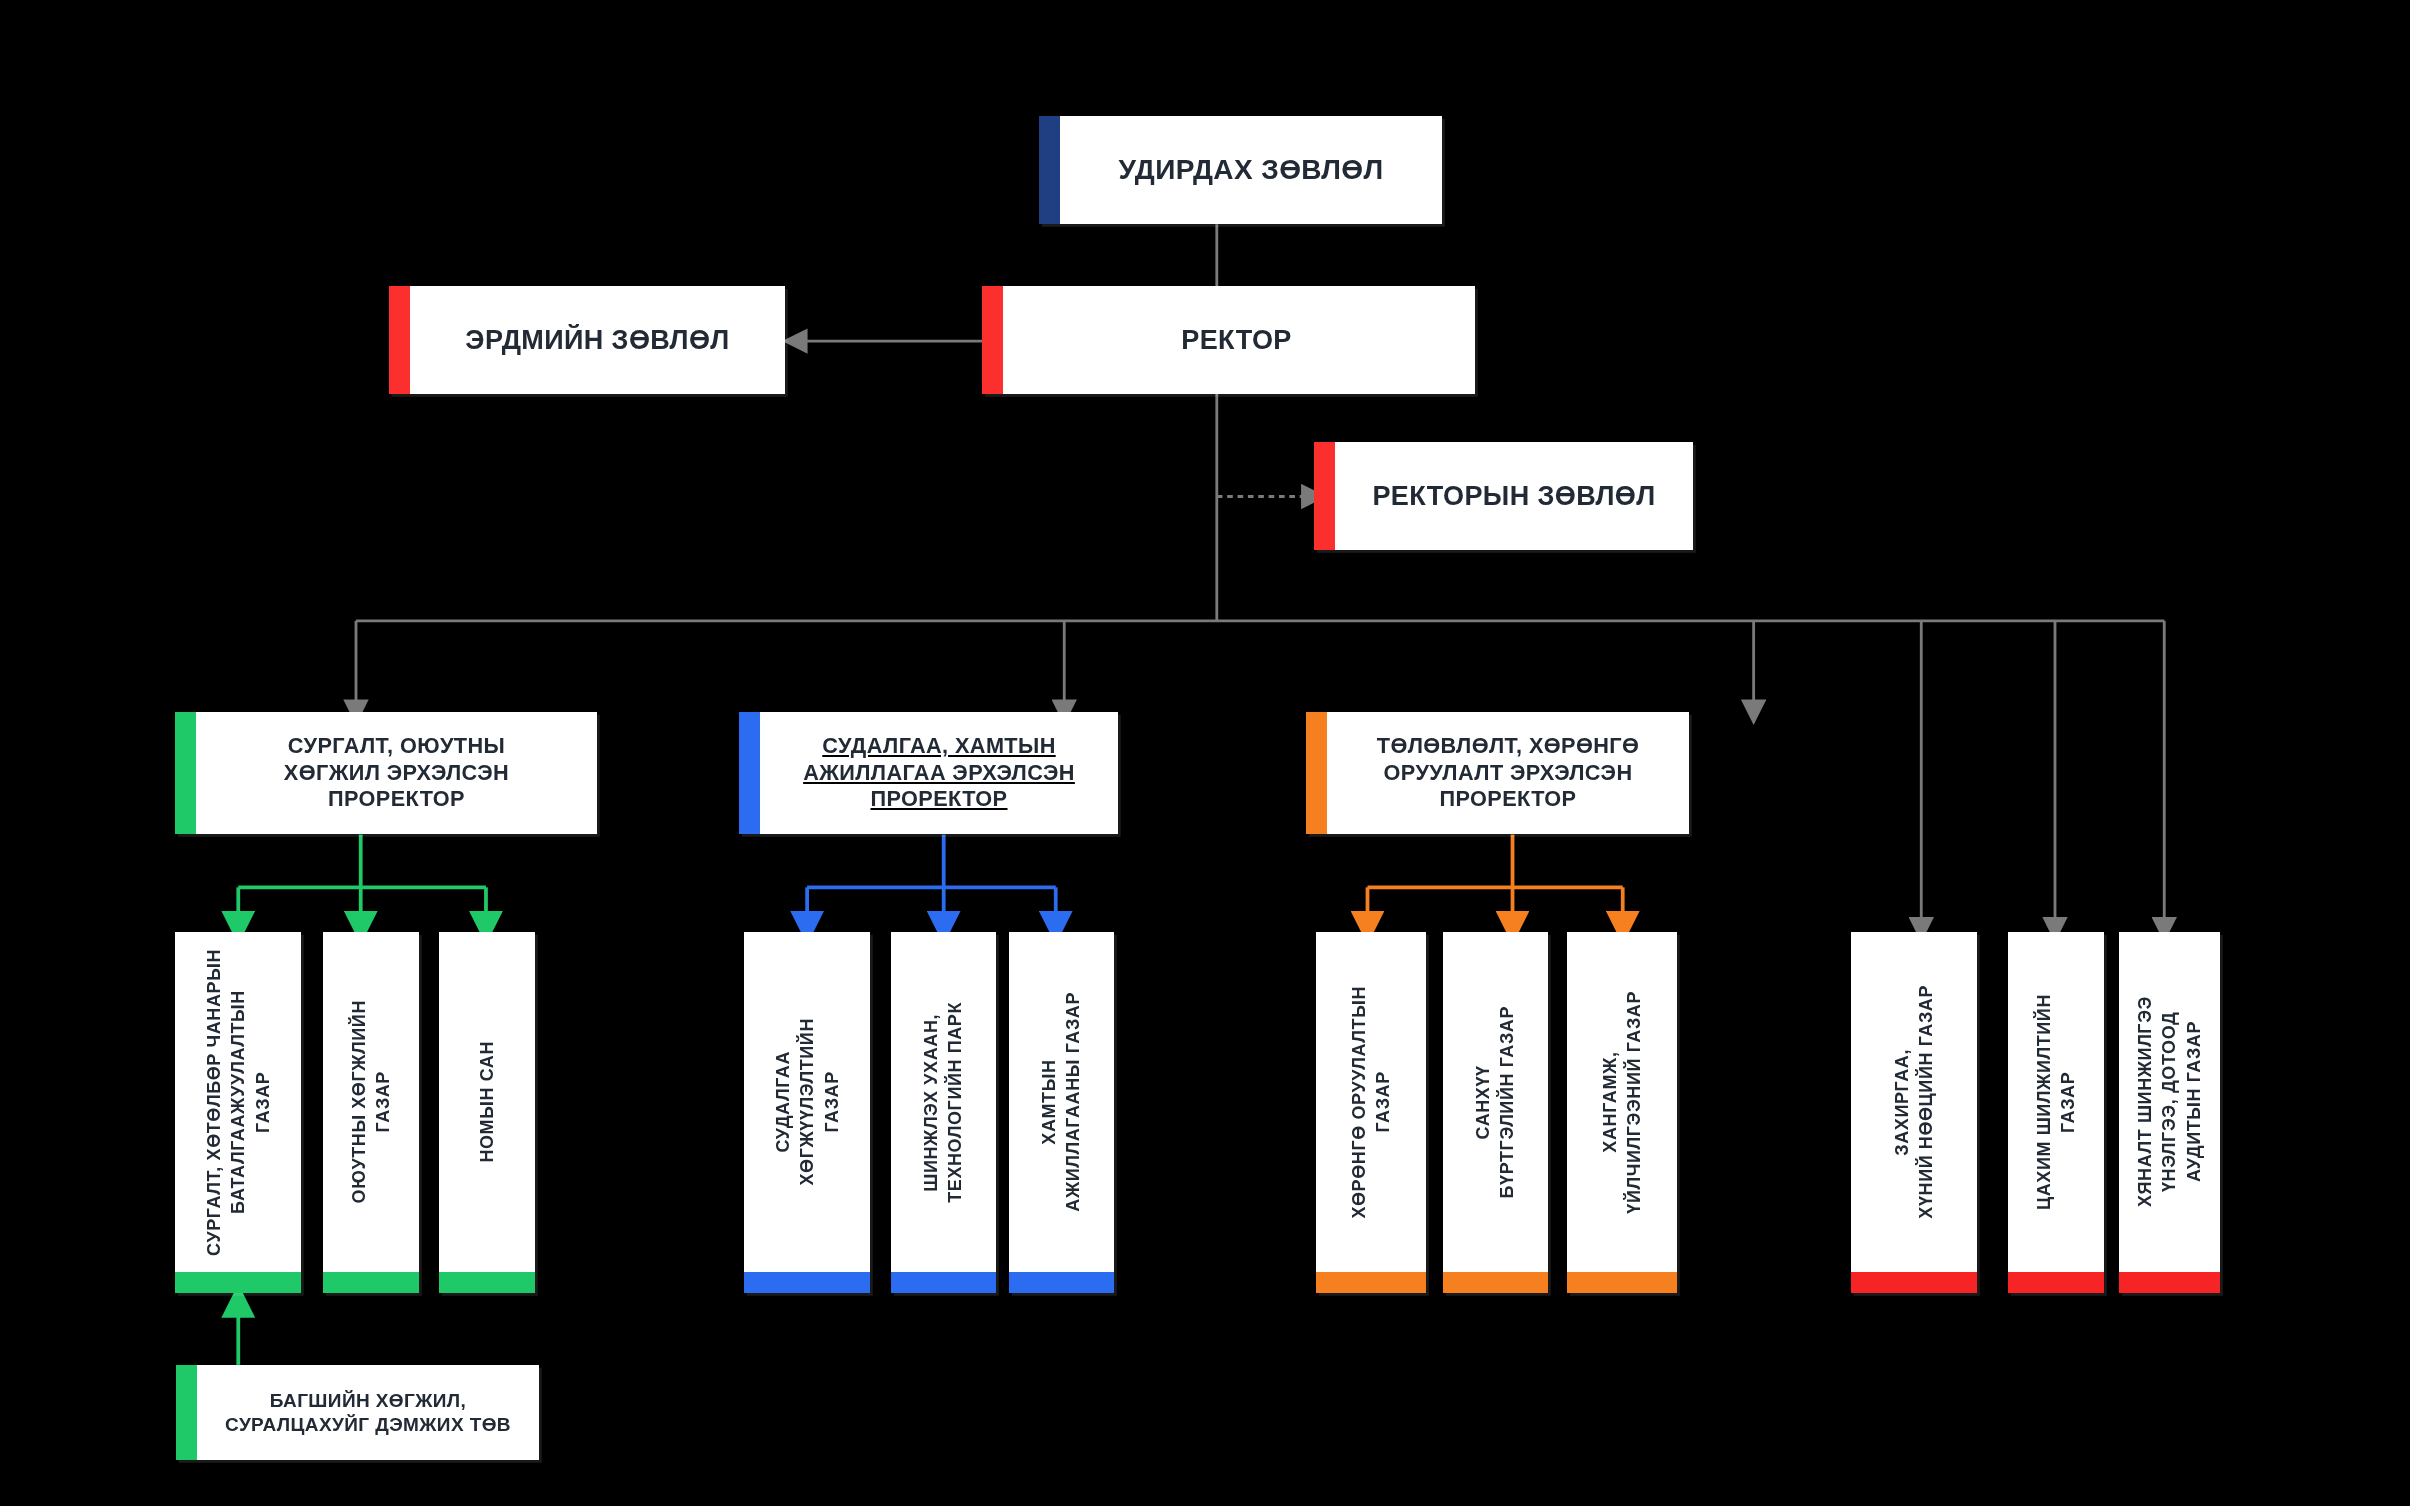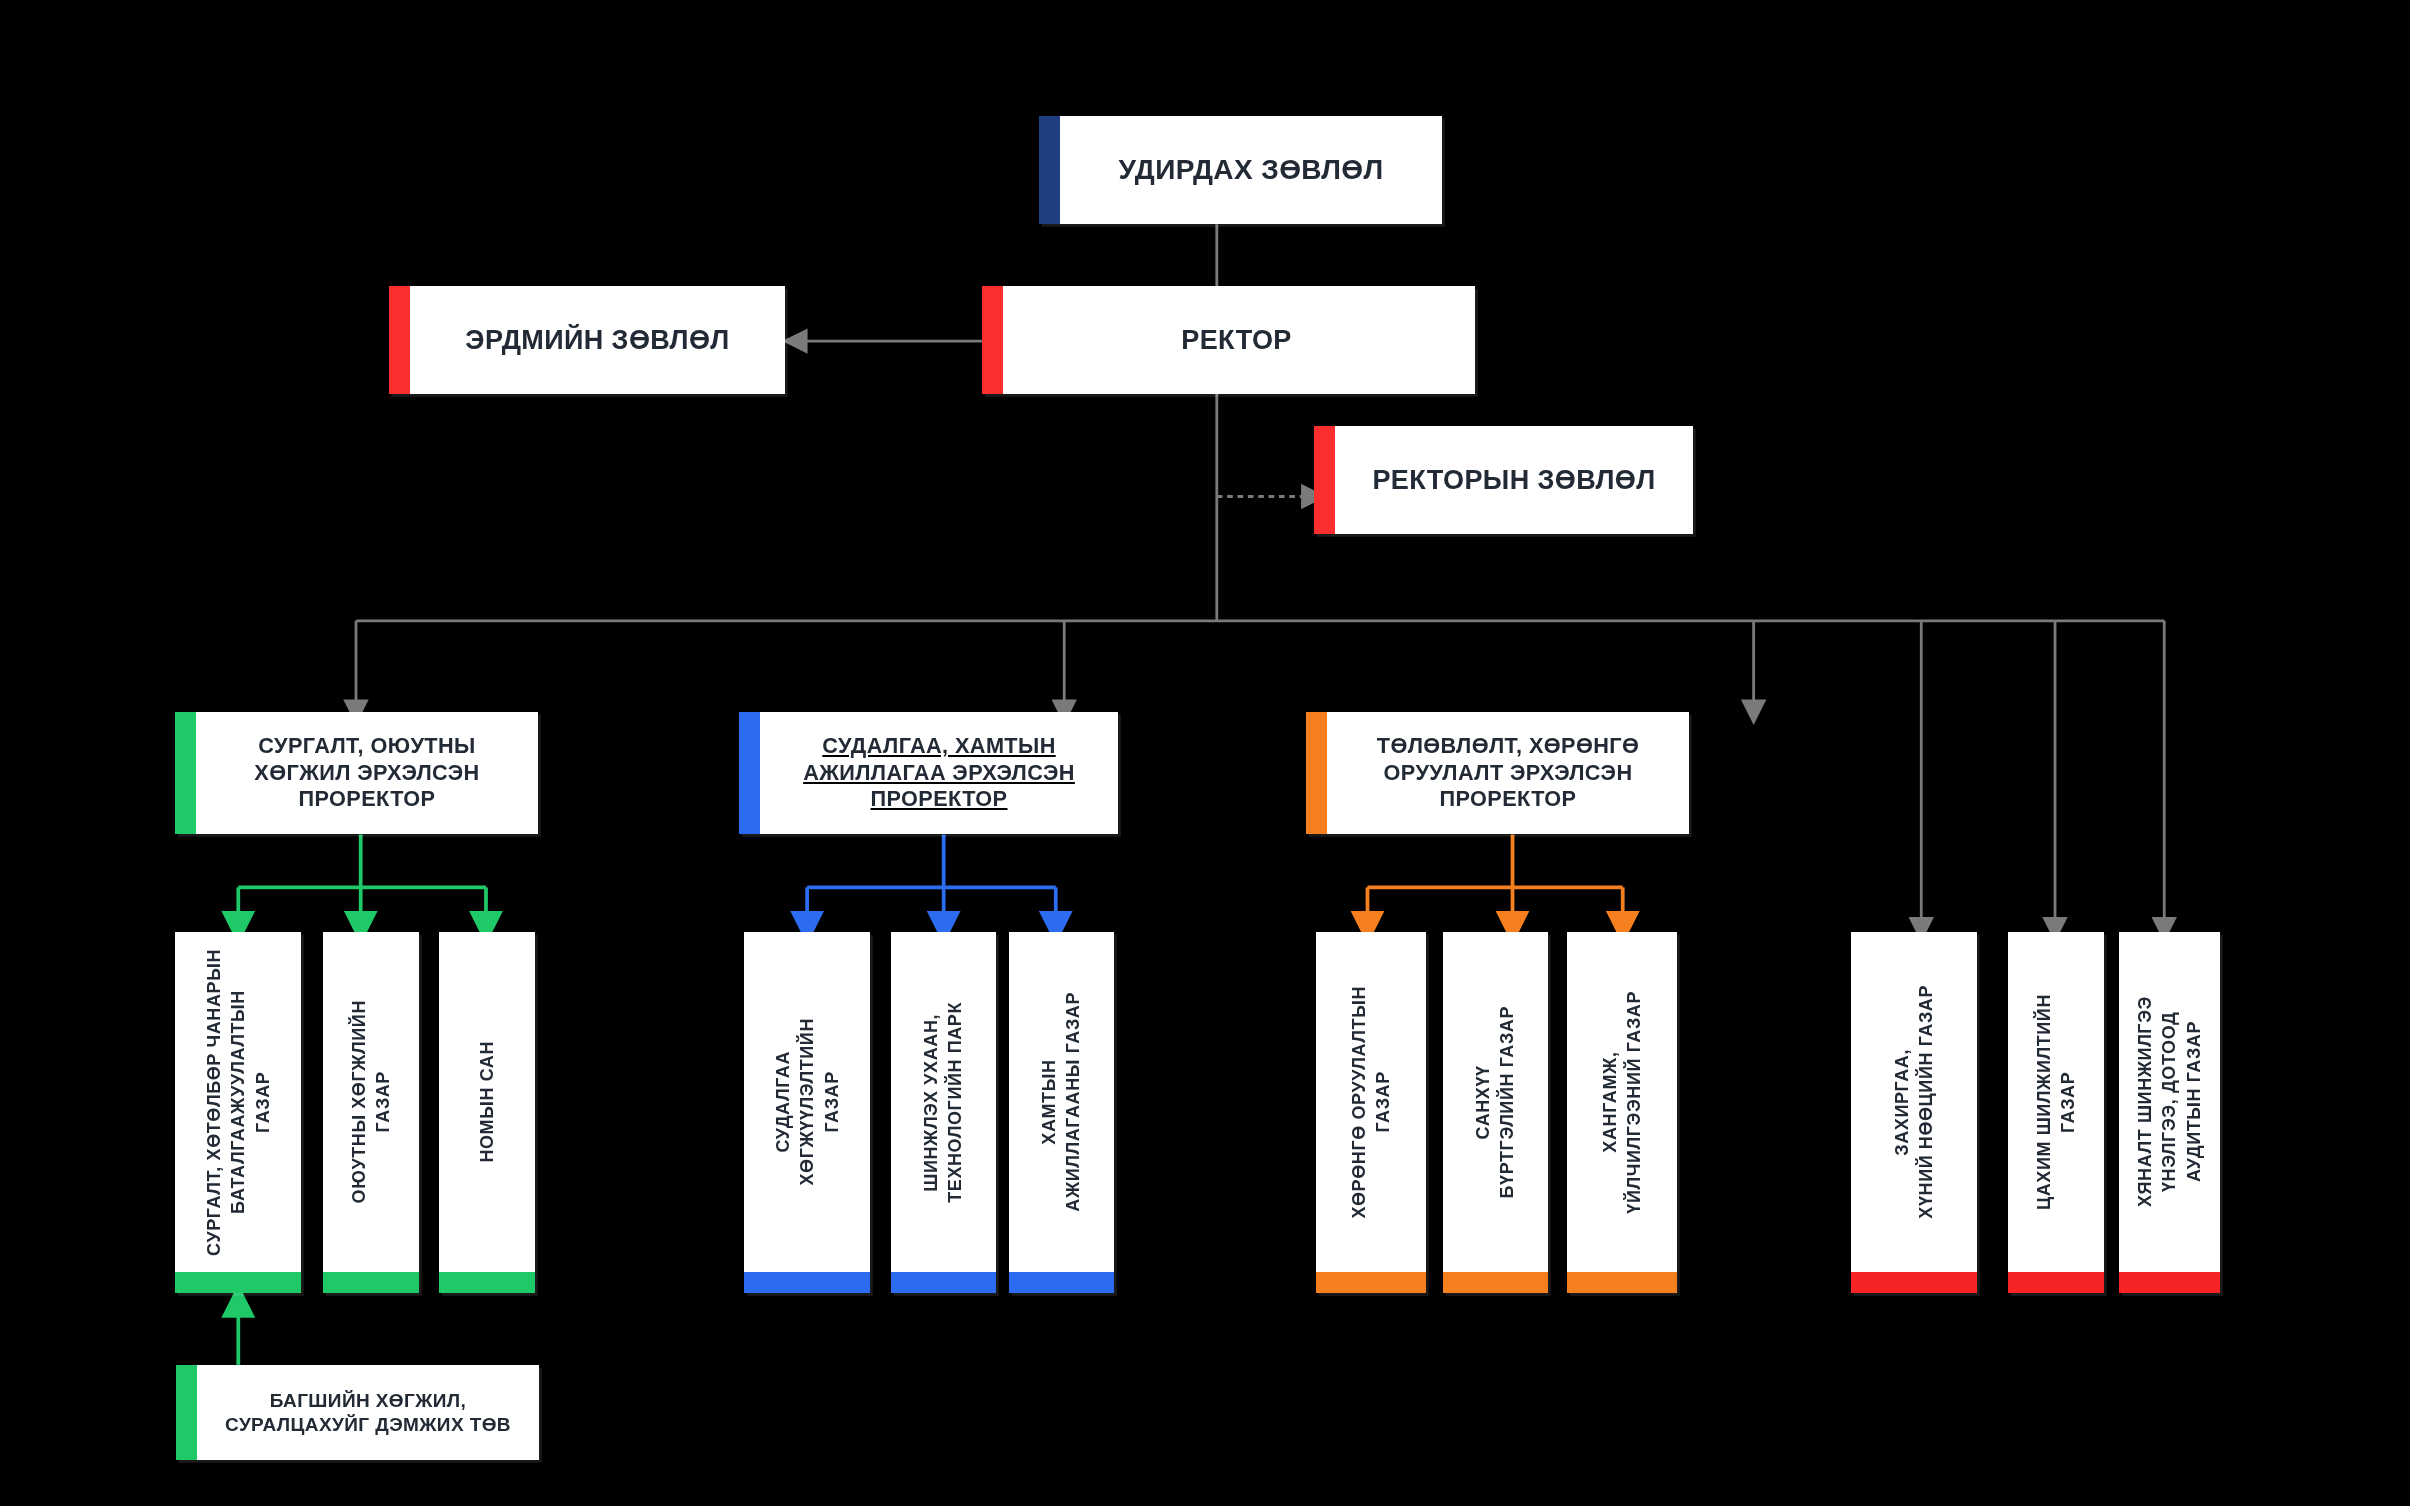--- a/index.html
+++ b/index.html
@@ -173,7 +173,7 @@
     <span class="label">РЕКТОР</span>
   </div>
 
-  <div class="node bar-left accent-red t-mid" style="left:1314px; top:408px; width:379px; height:108px;">
+  <div class="node bar-left accent-red t-mid" style="left:1314px; top:424px; width:379px; height:108px;">
     <span class="label">РЕКТОРЫН ЗӨВЛӨЛ</span>
   </div>
 

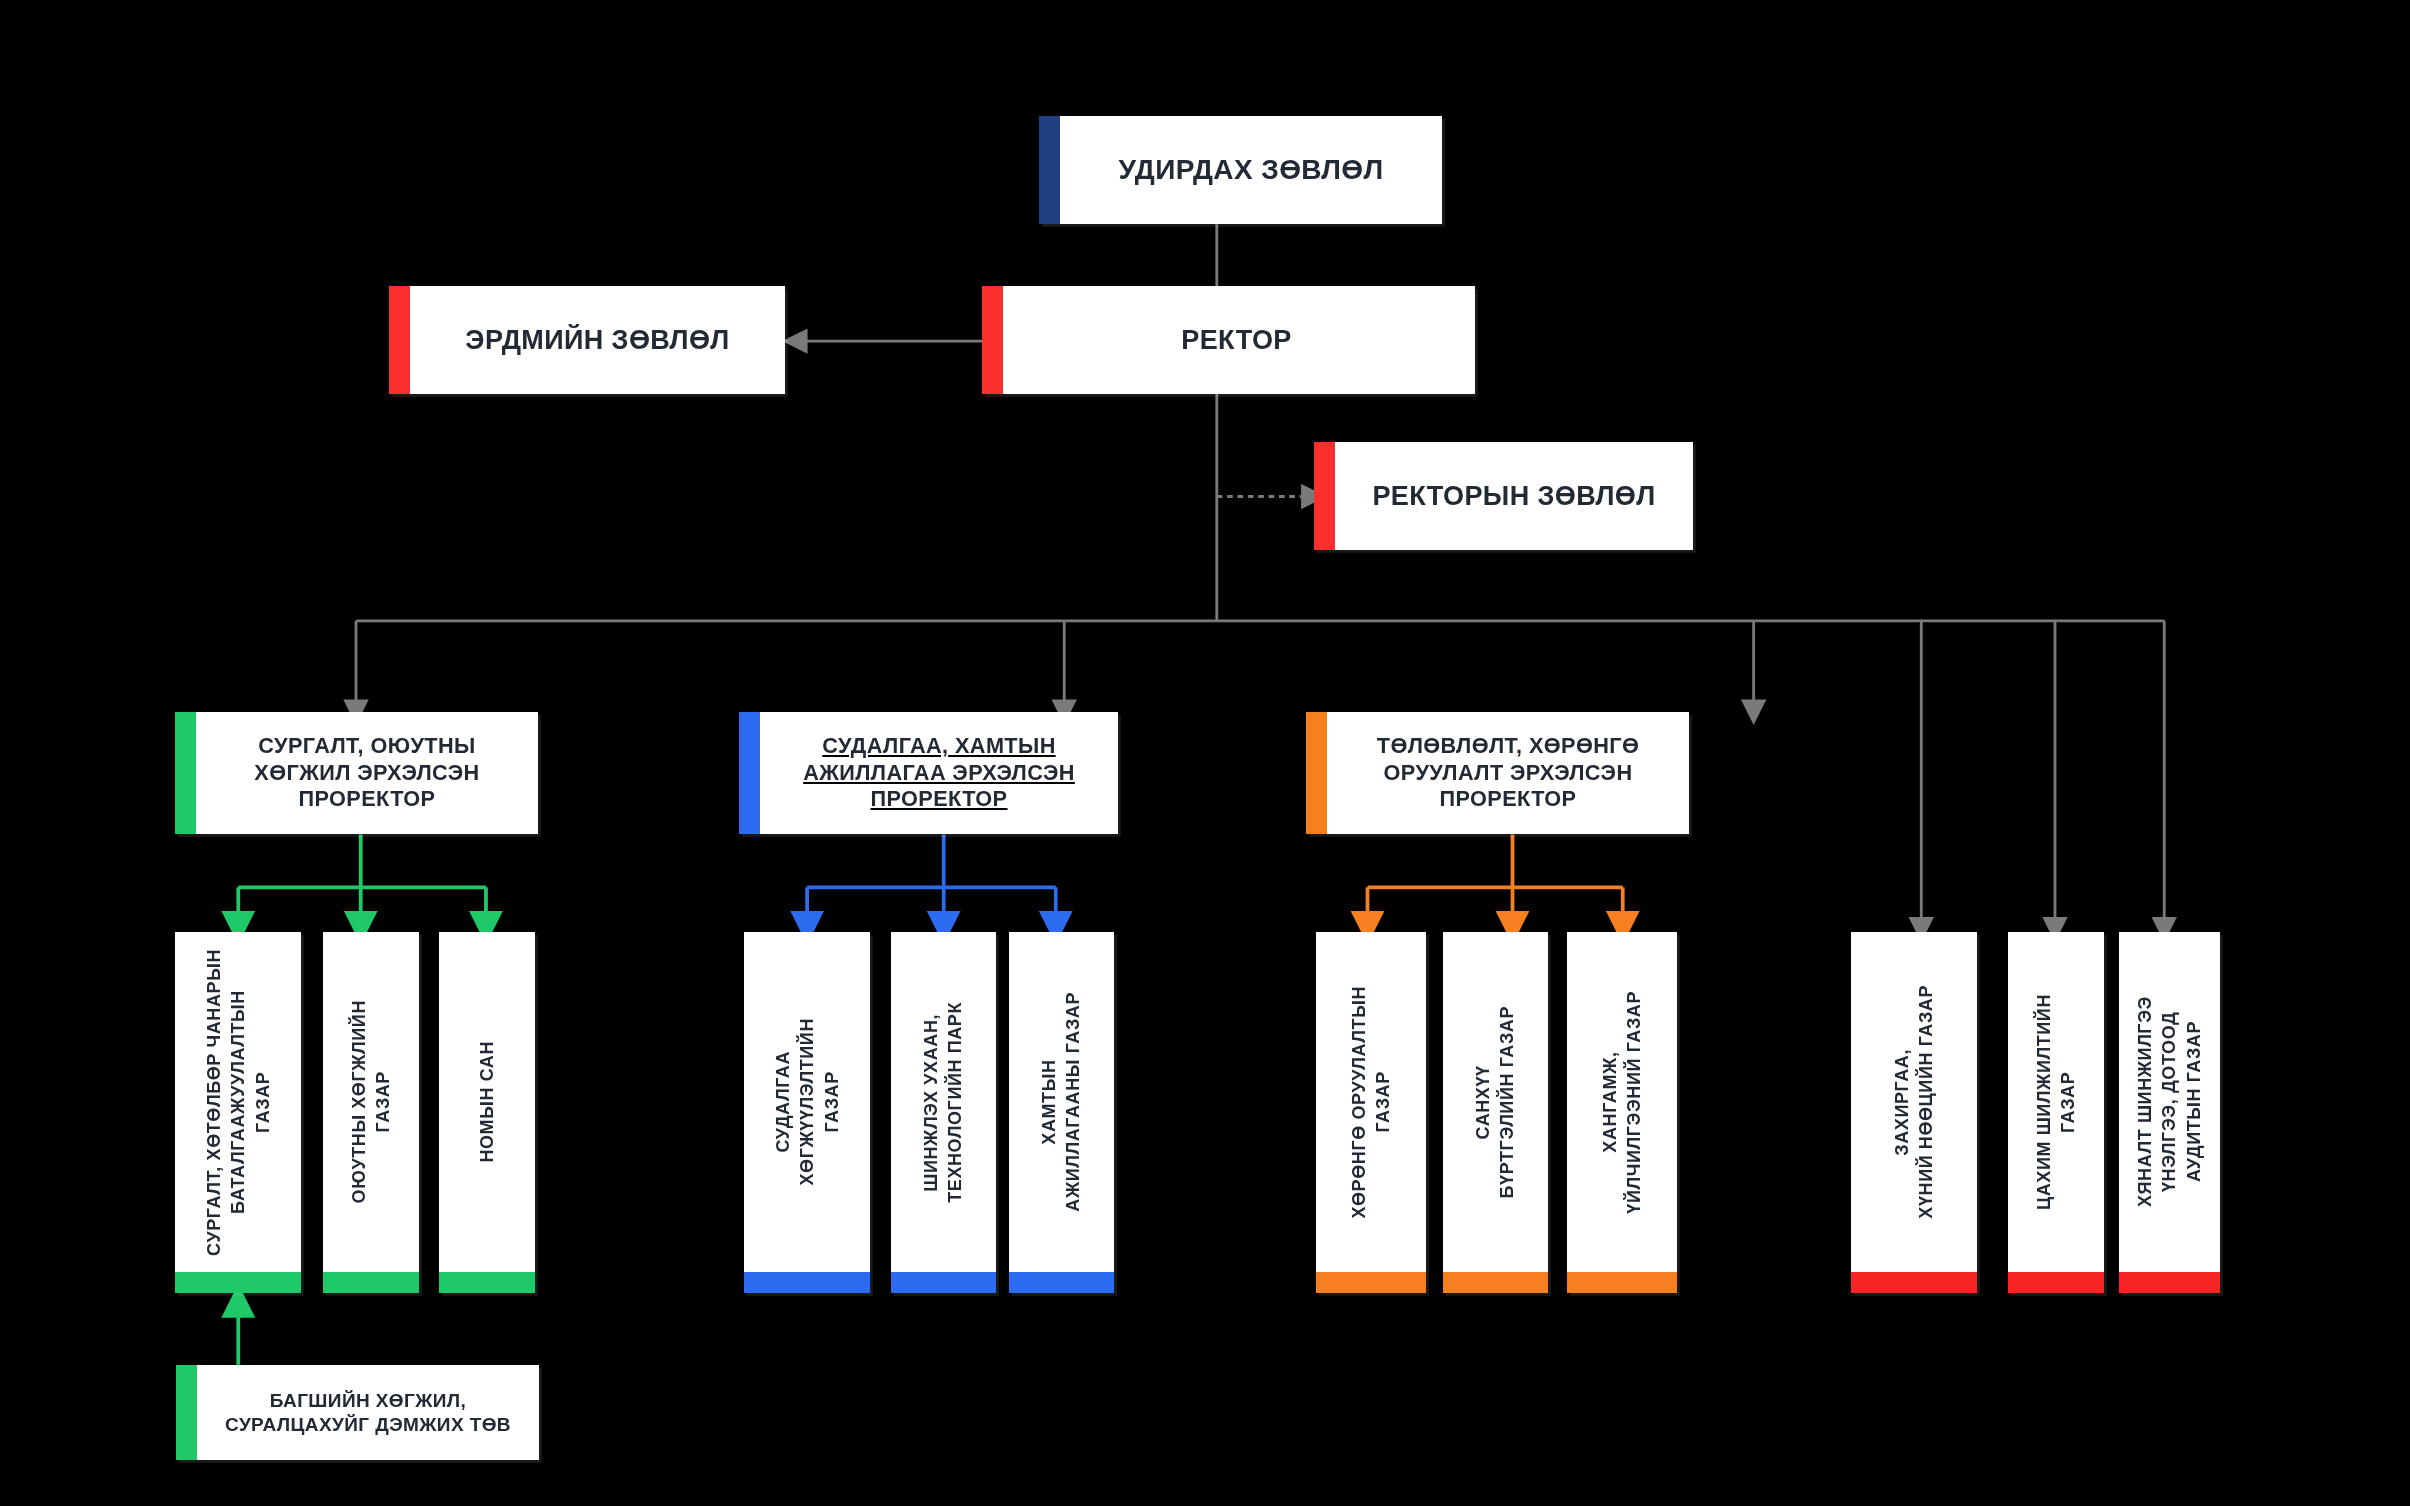--- a/index.html
+++ b/index.html
@@ -177,7 +177,7 @@
     <span class="label">РЕКТОРЫН ЗӨВЛӨЛ</span>
   </div>
 
-  <div class="node bar-left accent-green t-pro" style="left:175px; top:694px; width:363px; height:122px;">
+  <div class="node bar-left accent-green t-pro" style="left:175px; top:694px; width:422px; height:122px;">
     <span class="label">СУРГАЛТ, ОЮУТНЫ
 ХӨГЖИЛ ЭРХЭЛСЭН
 ПРОРЕКТОР</span>

